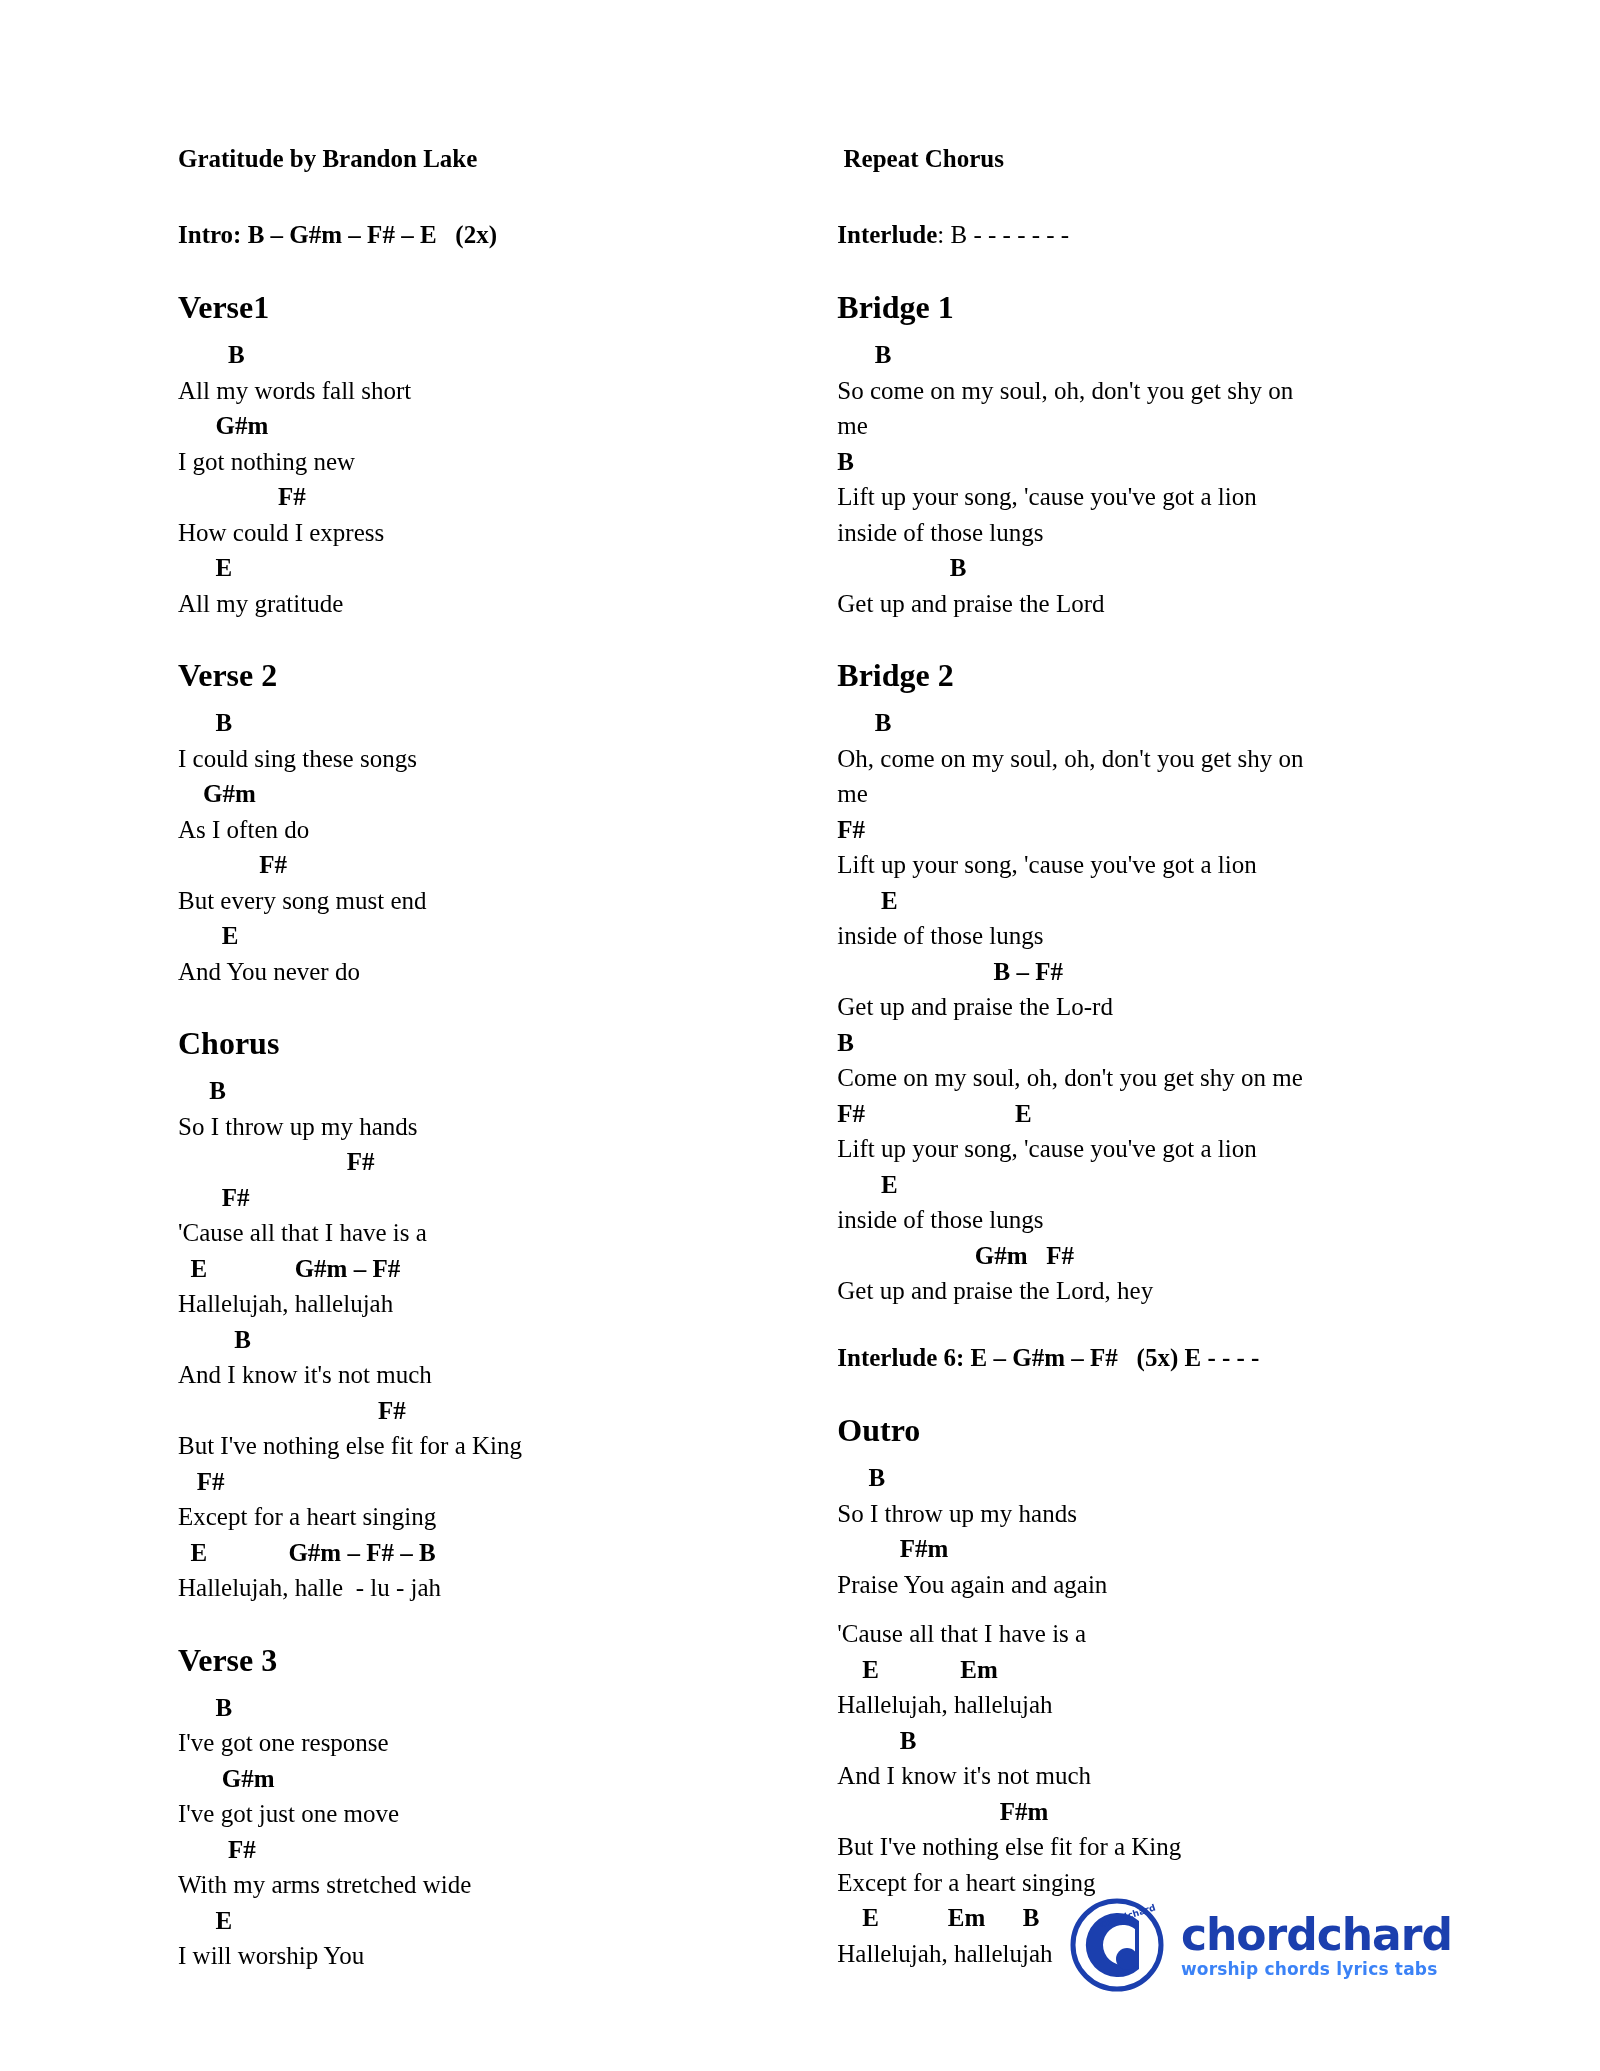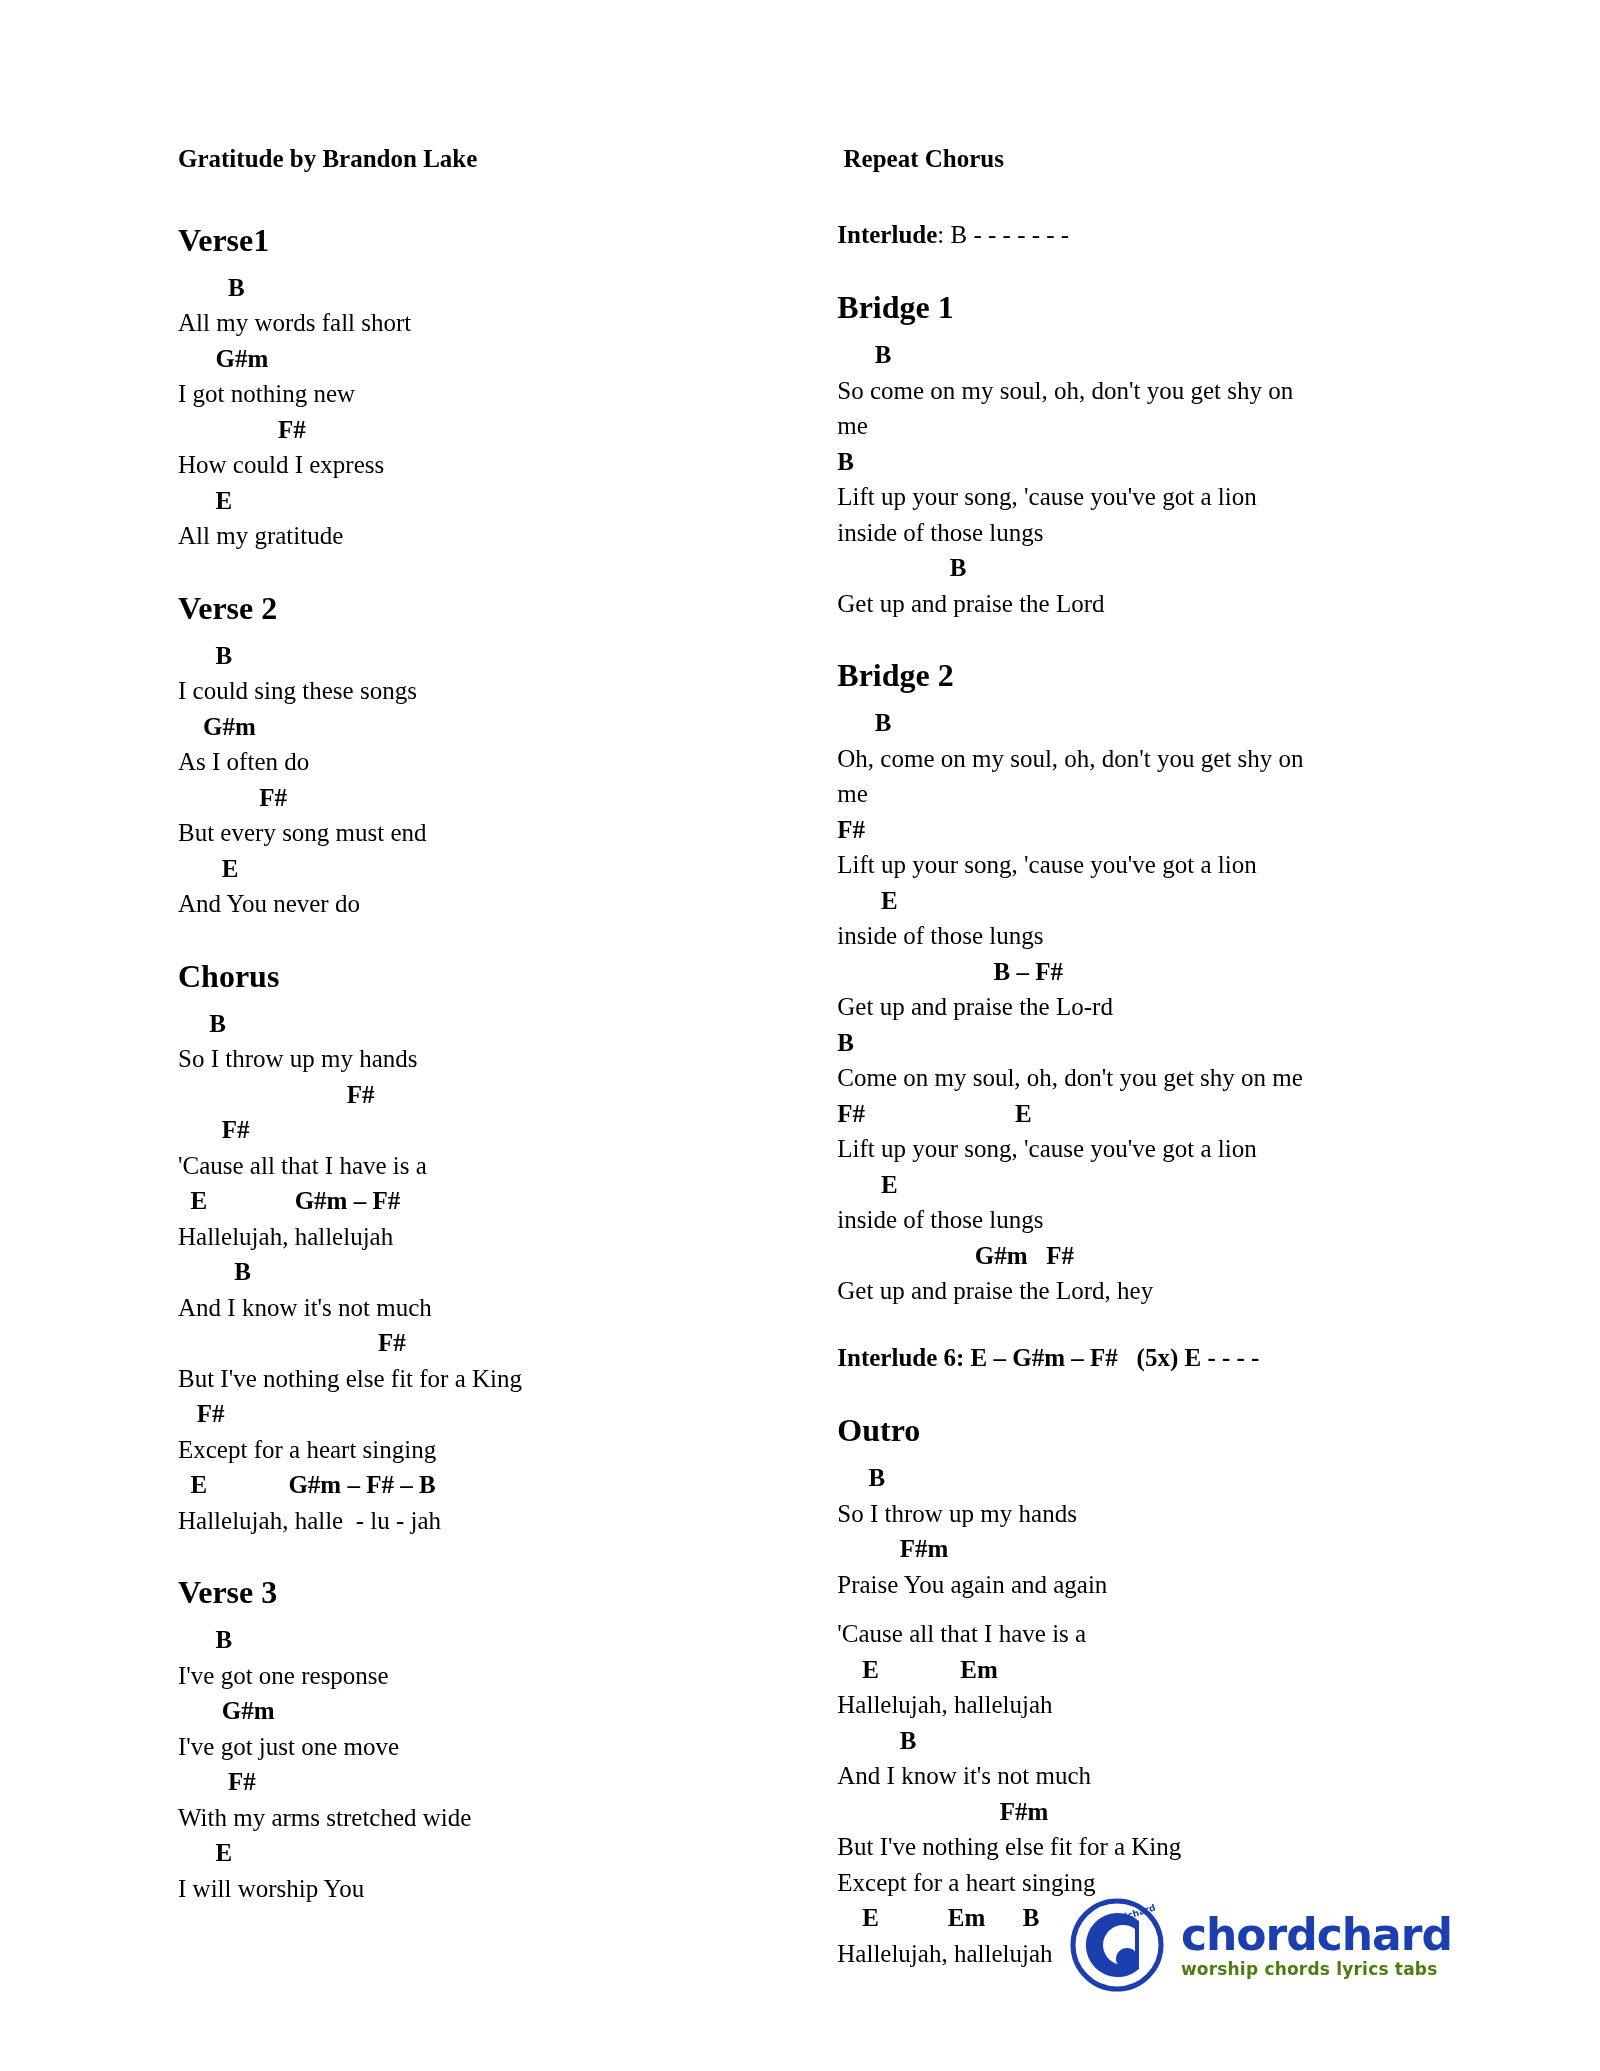--- a/index.html
+++ b/index.html
@@ -130,6 +130,9 @@
     <div class="col">
       <div class="title">Gratitude by Brandon Lake</div>
 
+      <div class="block">
+        <div class="heading-inline"><b>Intro: B – G#m – F# – E   (2x)</b><span></span></div>
+      </div>
 
       <div class="block">
         <div class="heading">Verse1</div>

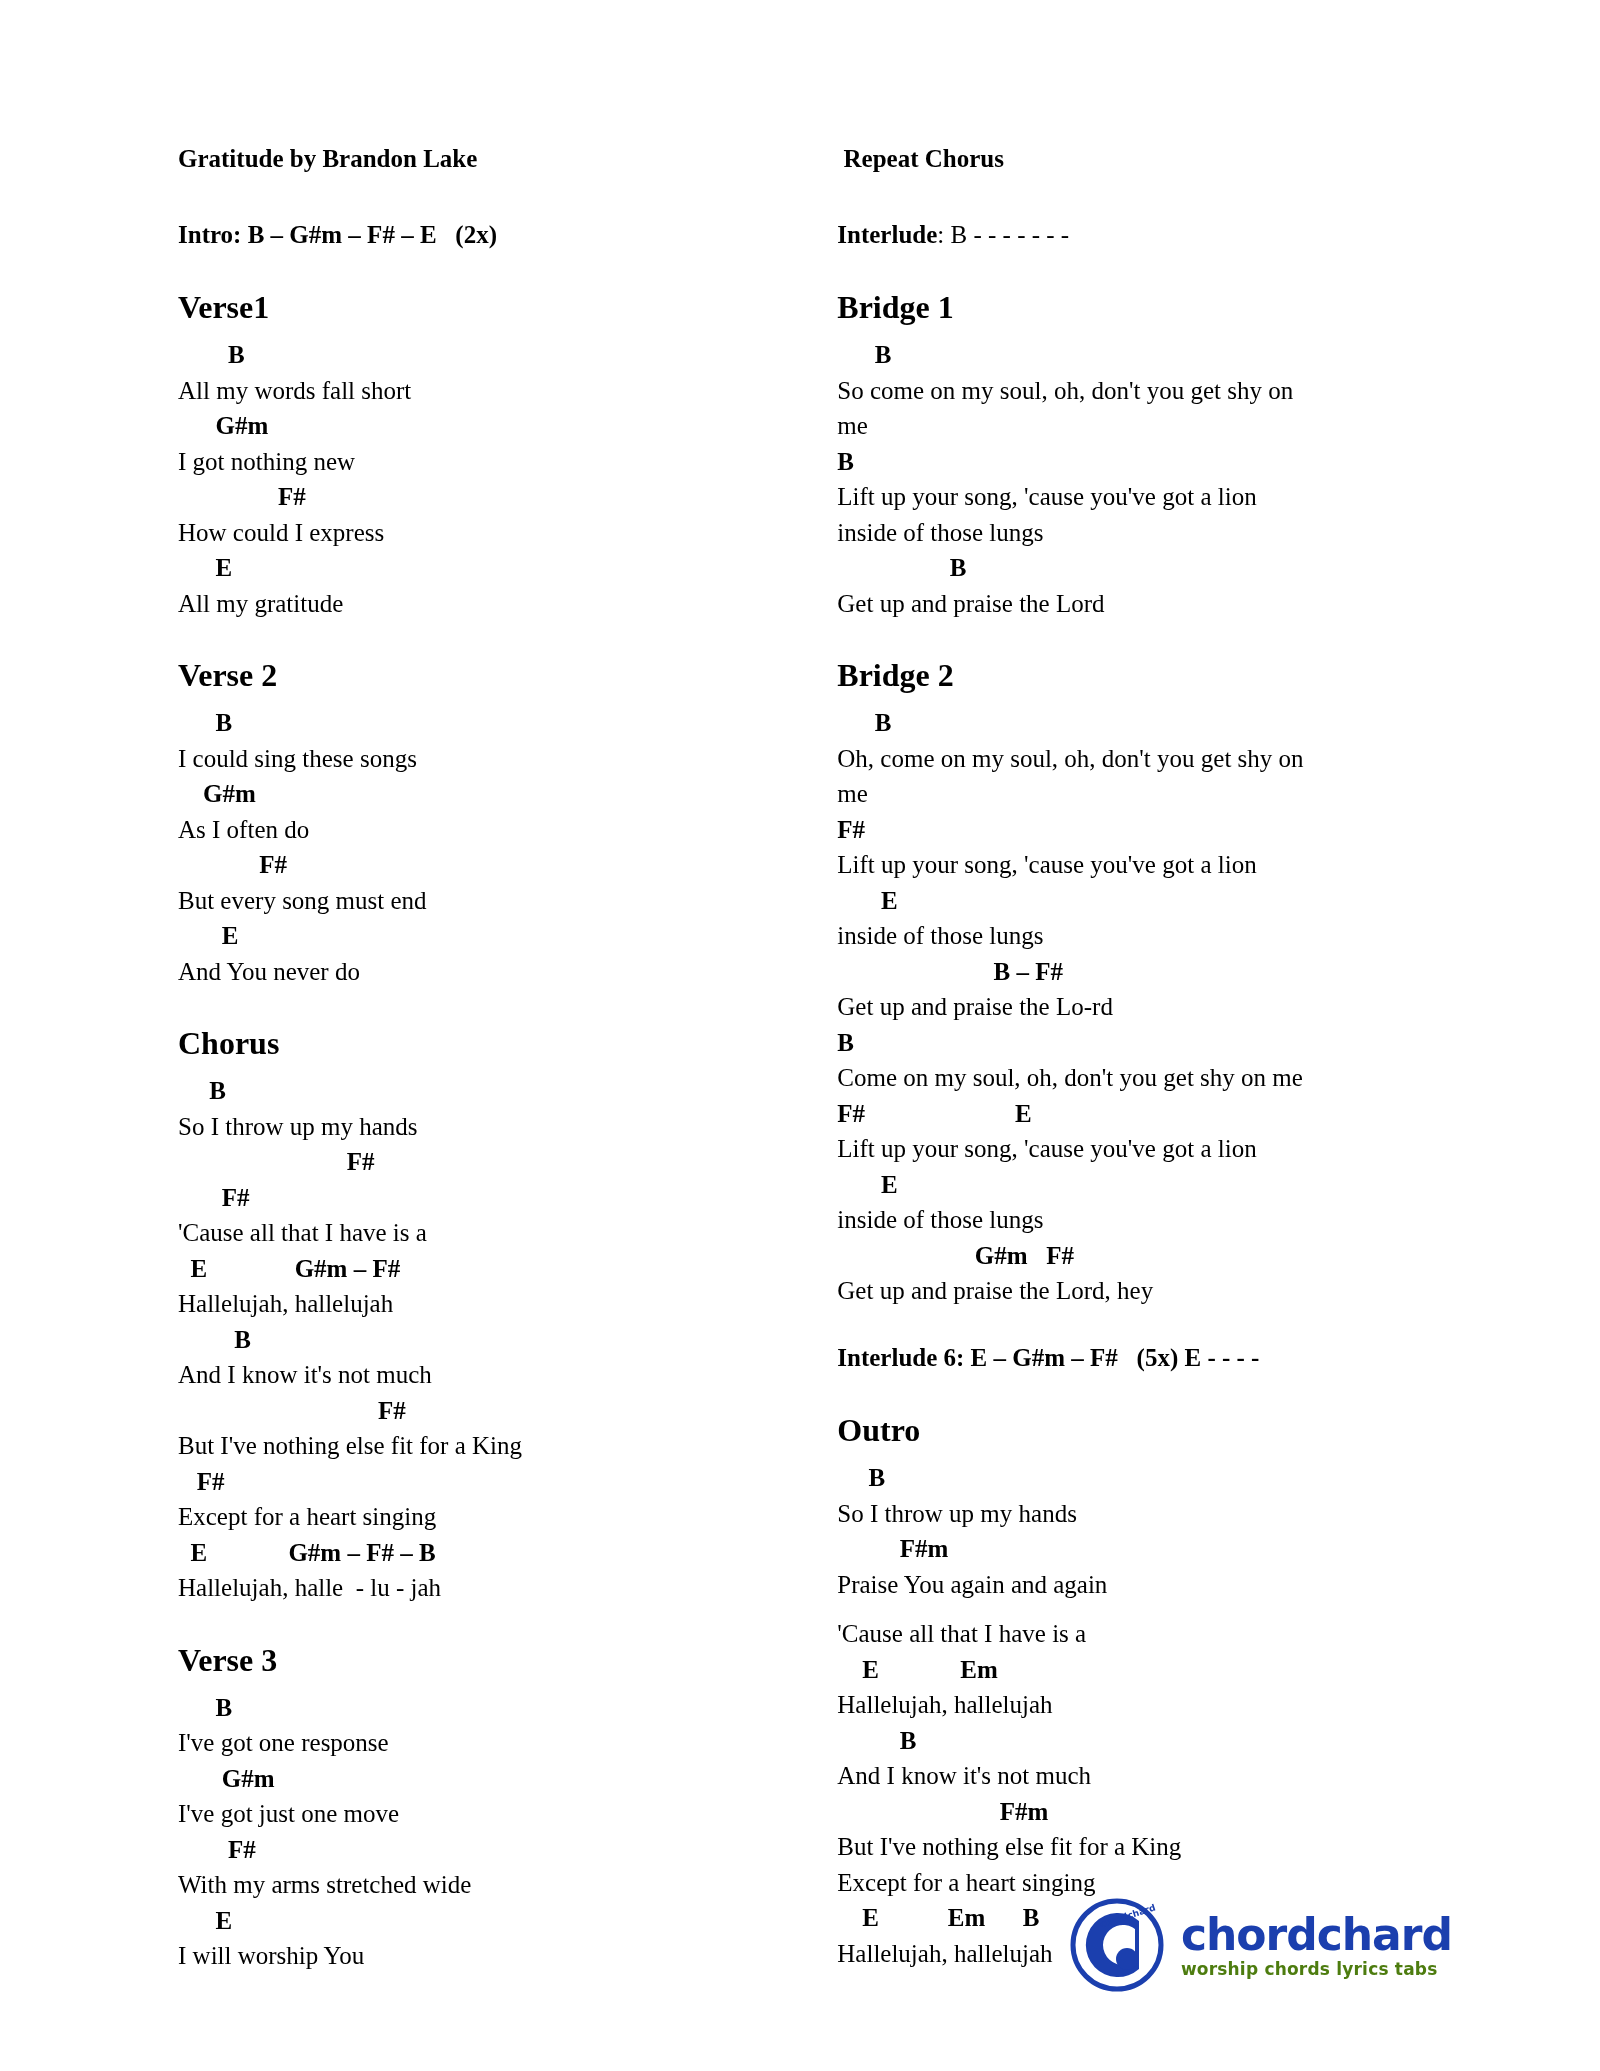--- a/index.html
+++ b/index.html
@@ -105,7 +105,7 @@
     font-family: "DejaVu Sans", sans-serif;
     font-size: 17px;
     font-weight: bold;
-    color: #4d7c0f;
+    color: #3b82f6;
     letter-spacing: 0.2px;
     margin-top: 4px;
   }

